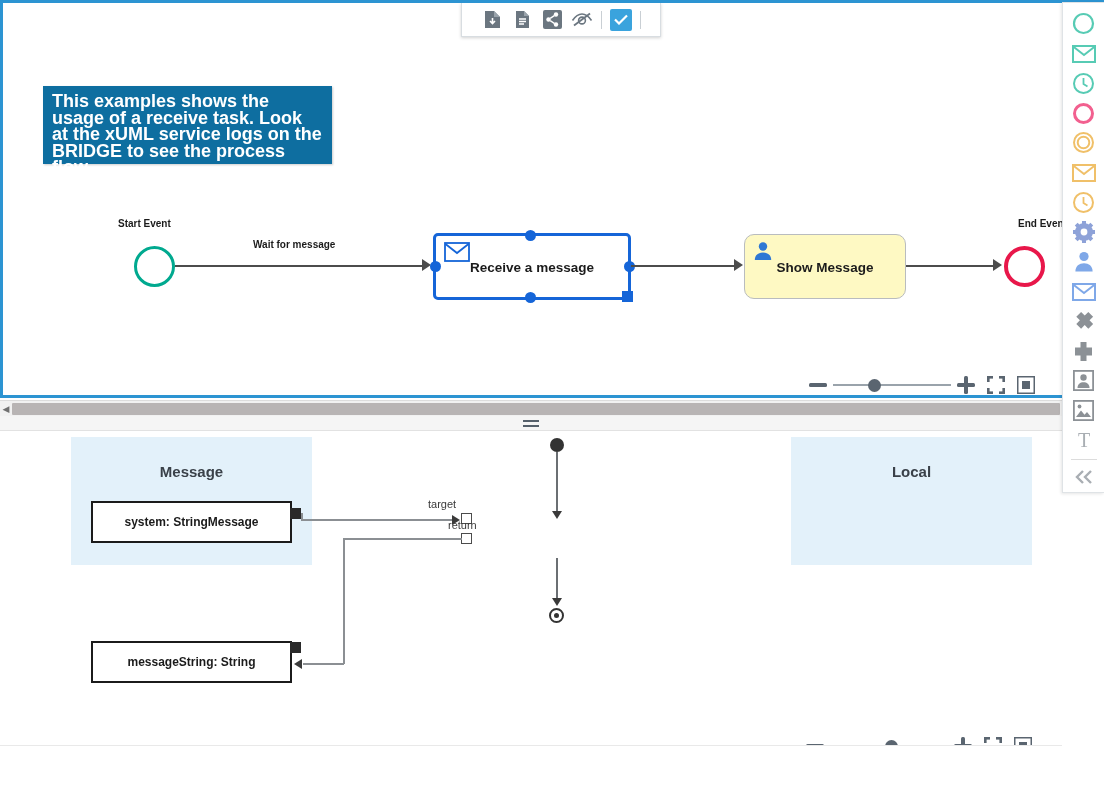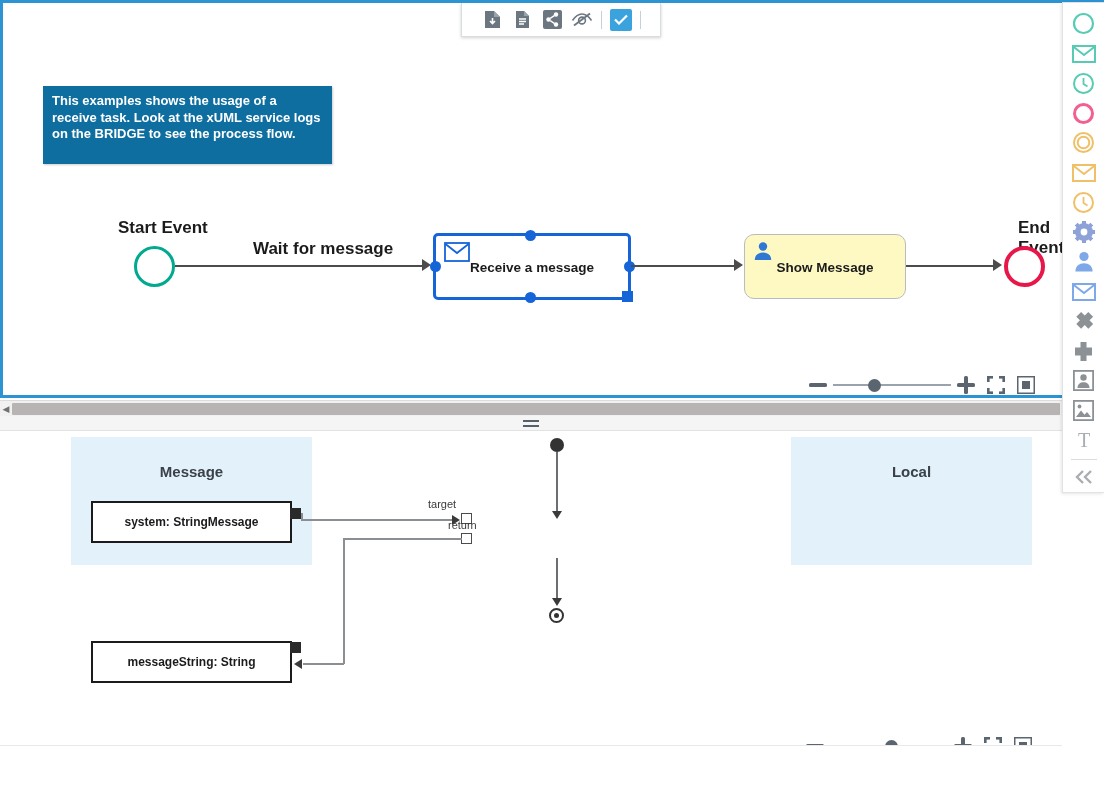--- a/index.html
+++ b/index.html
@@ -37,7 +37,7 @@
   
   .note{
     position:absolute;box-sizing:border-box;
-    font-size:13px;line-height:16.5px;
+    font-size:18px;line-height:16.5px;
   }
   #note-blue{
     left:40px;top:83px;width:289px;height:78px;

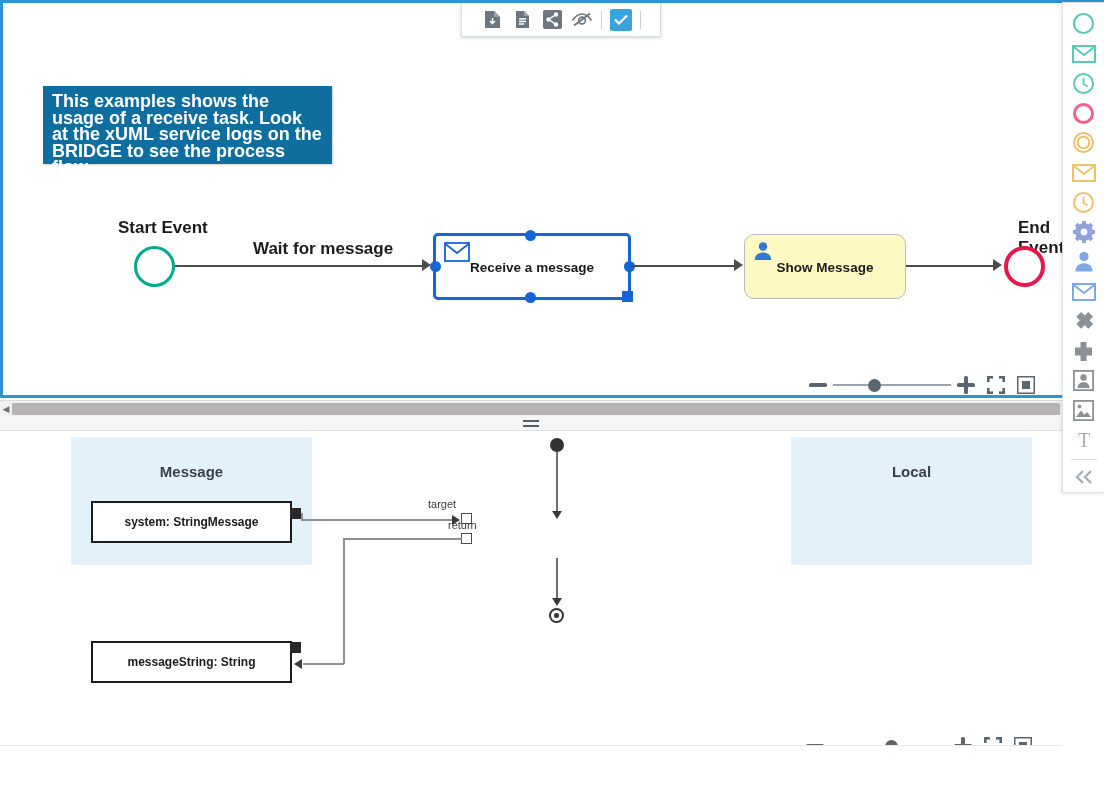--- a/index.html
+++ b/index.html
@@ -52,7 +52,7 @@
     padding:7px 9px;
   }
   
-  .dlabel{position:absolute;font-size:17px;font-weight:bold;color:#1b1b1b;}
+  .dlabel{position:absolute;font-size:10px;font-weight:bold;color:#1b1b1b;text-align:right;}
   
   #start-event{
     position:absolute;left:131px;top:243px;width:41px;height:41px;

